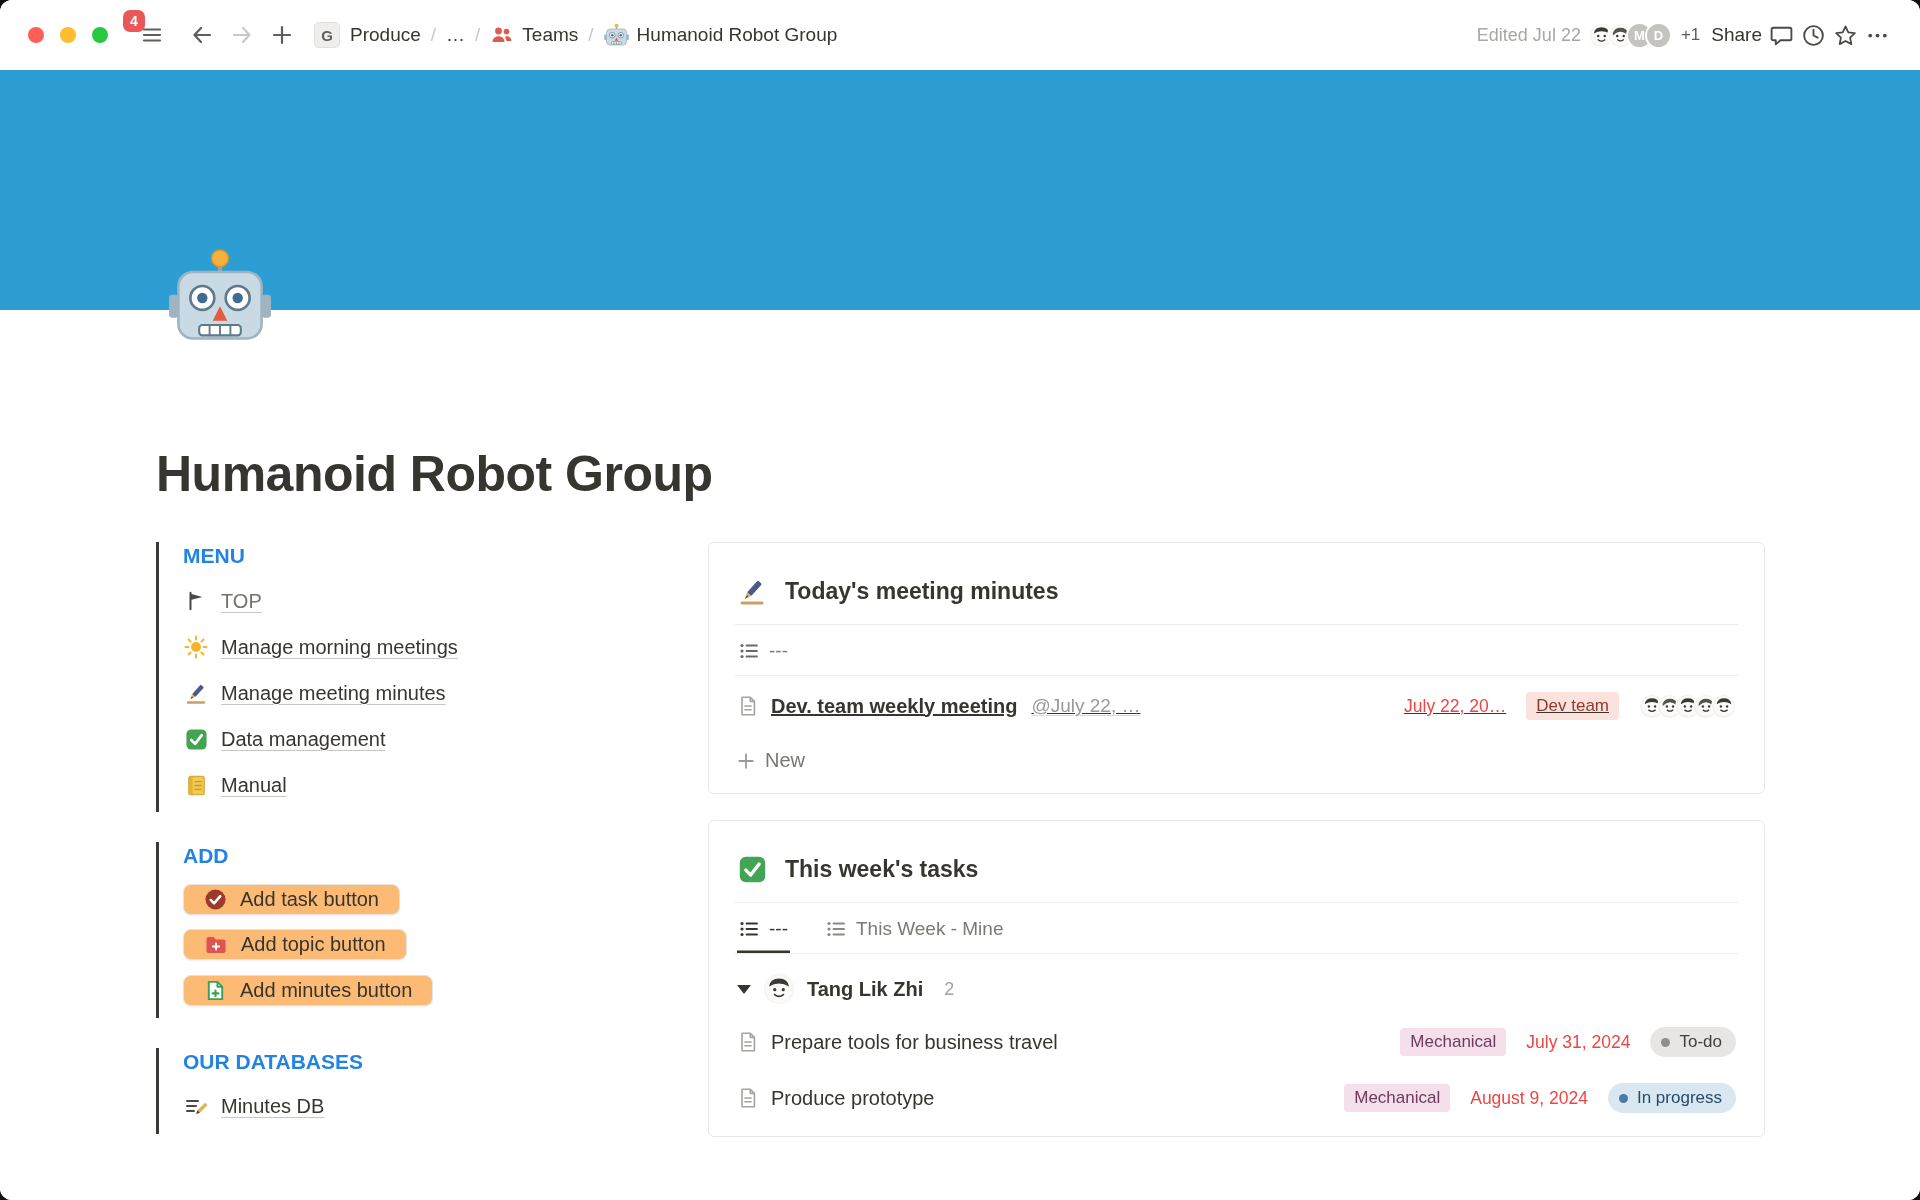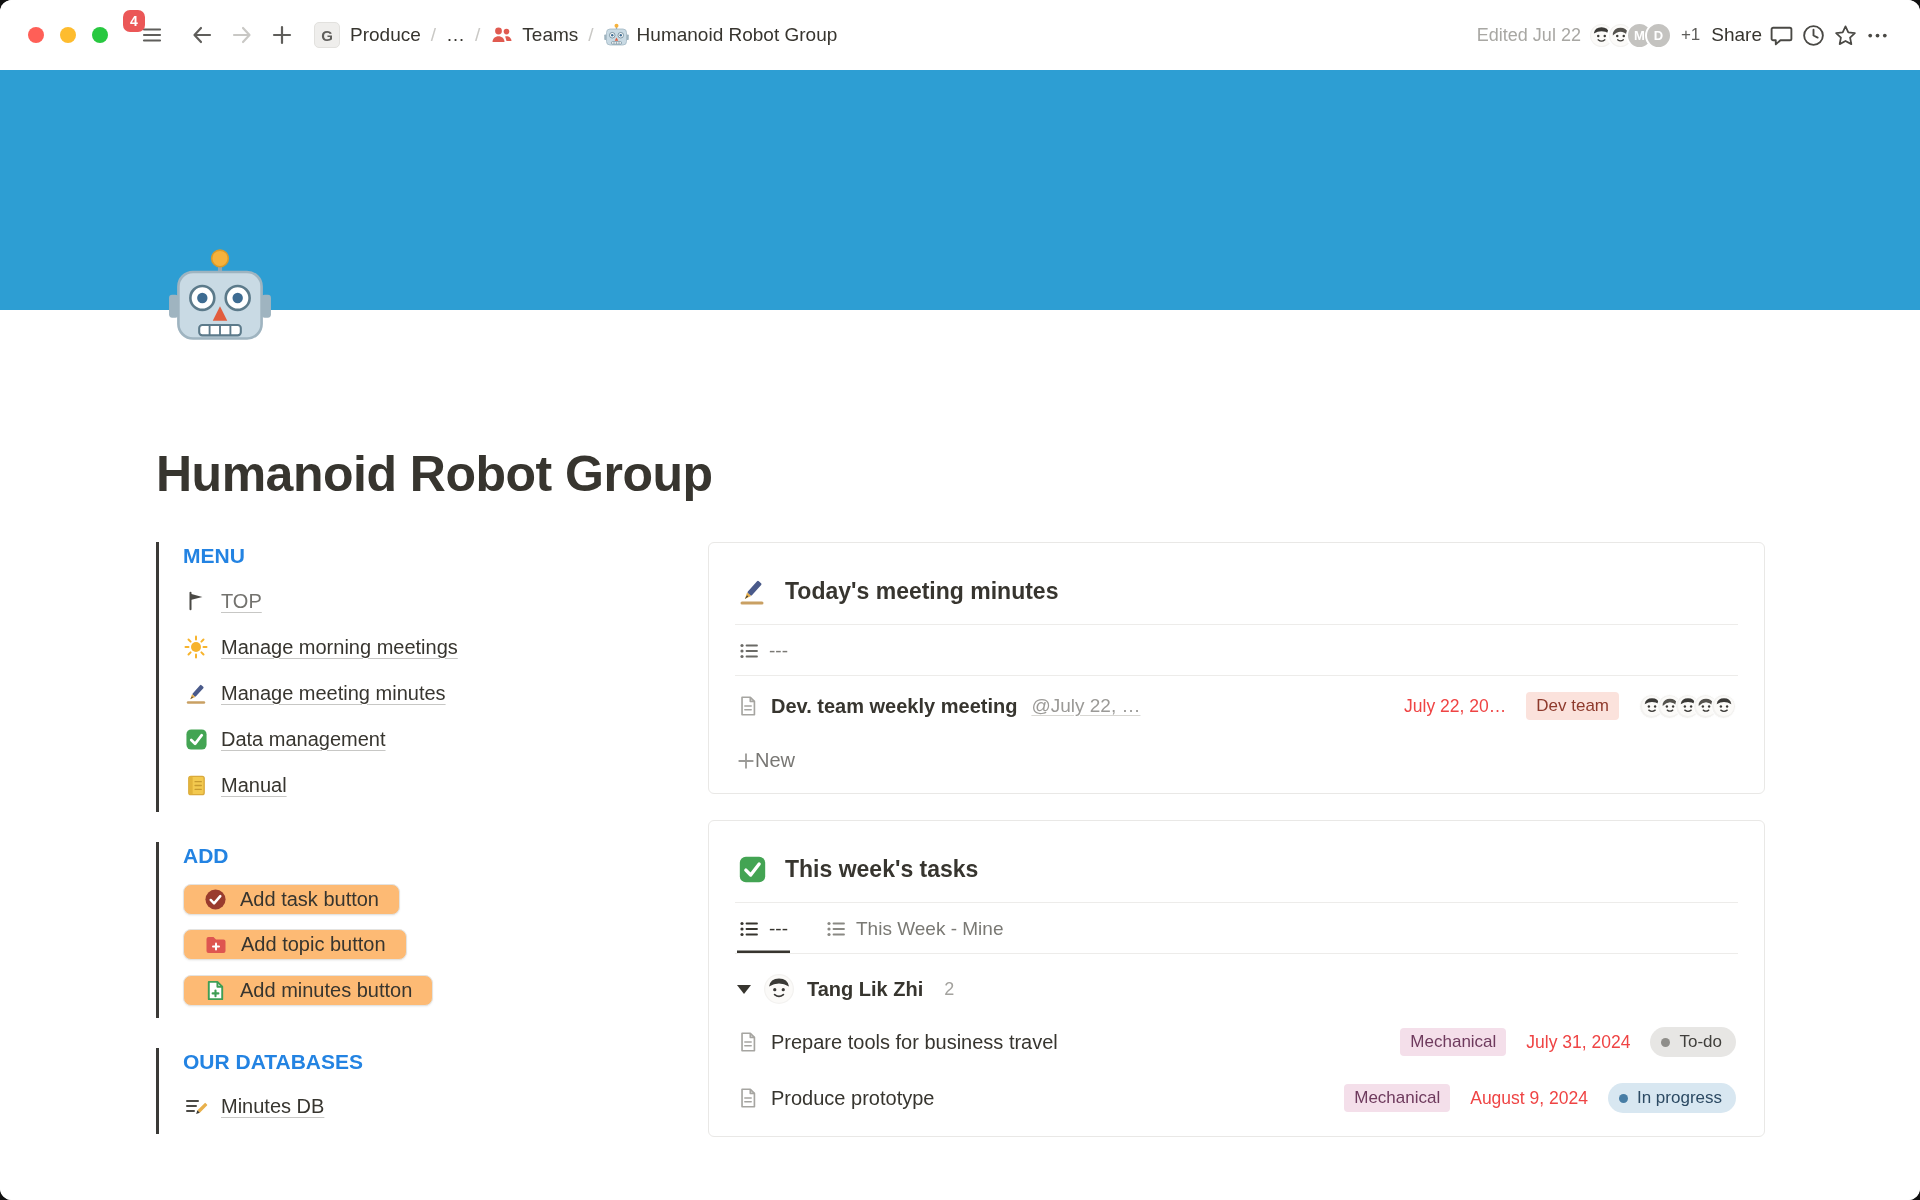--- a/index.html
+++ b/index.html
@@ -57,7 +57,7 @@
   .view-row { display:flex; align-items:flex-end; border-bottom:1px solid #EDECEA; padding:2px 2px 0; }
   .view-tab { display:flex; align-items:center; gap:10px; padding:13px 2px; font-size:19px; color:#7A7974; cursor:pointer; margin-right:34px; }
   .view-tab.active { color:#37352F; box-shadow:inset 0 -2.5px 0 #37352F; }
-  .db-row { display:flex; align-items:center; gap:12px; padding:16px 2px; cursor:pointer; }
+  .db-row { display:flex; align-items:center; gap:12px; padding:16px 2px; cursor:pointer;text-decoration:underline; }
   .db-title { font-size:20px; font-weight:600; color:#37352F; white-space:nowrap; }
   .mention { font-size:19px; color:#9B9A97; margin-left:2px; text-decoration:underline; text-decoration-color:#D8D7D3; text-underline-offset:3px; white-space:nowrap; }
   .row-props { margin-left:auto; display:flex; align-items:center; gap:20px; }

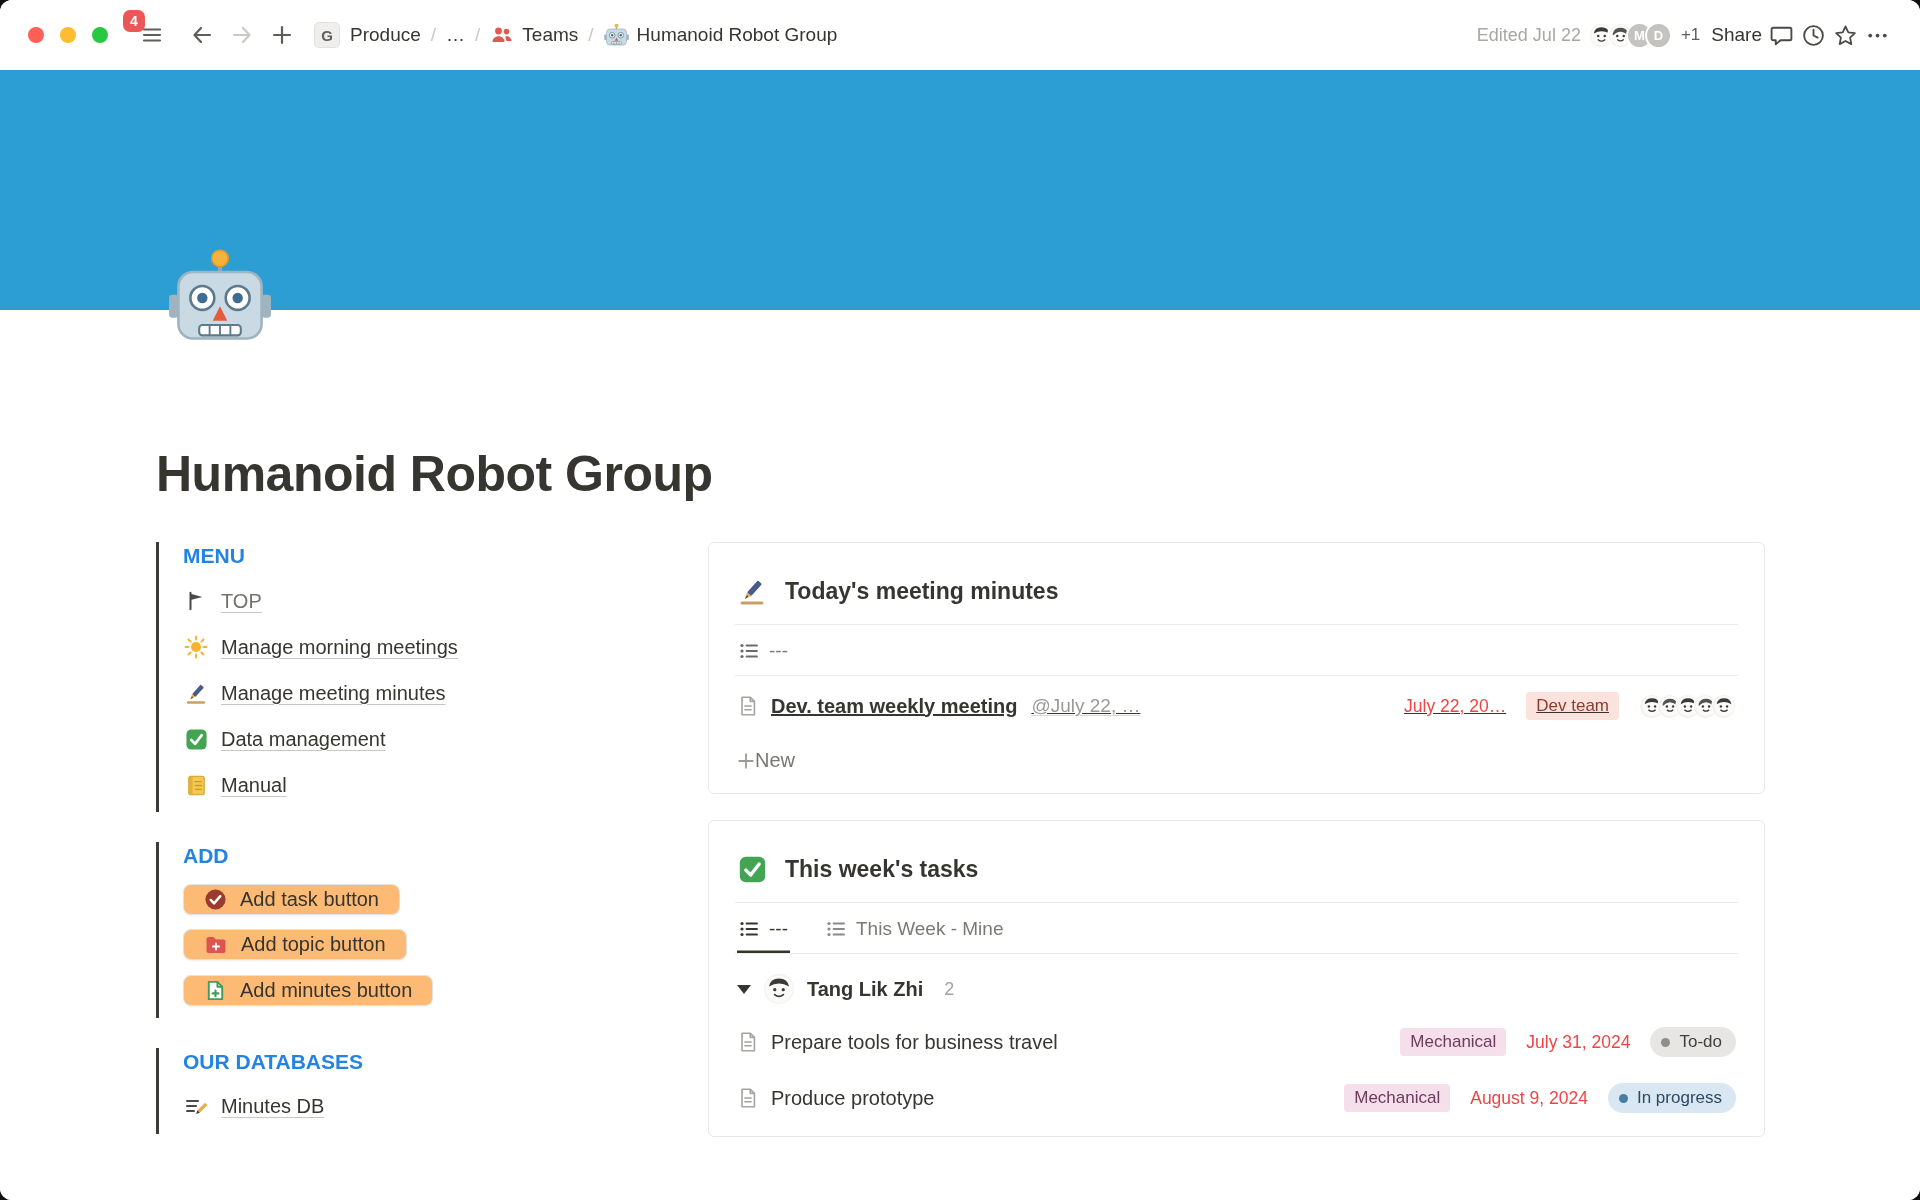--- a/index.html
+++ b/index.html
@@ -67,7 +67,7 @@
   .tag-pink { background:var(--tag_pink_bg,#F4DFEA); color:var(--tag_pink_text,#6E3A5D); }
   .row-avatars { display:flex; padding-left:7px; }
   .row-avatars .av { width:25px; height:25px; margin-left:-7px; border:1.5px solid #fff; }
-  .new-row { display:flex; align-items:center; gap:0; padding:13px 2px 11px; color:#787774; font-size:20px; cursor:pointer; }
+  .new-row { display:flex; align-items:center; gap:10px; padding:13px 2px 11px; color:#787774; font-size:20px; cursor:pointer; }
   .group-row { display:flex; align-items:center; gap:13px; padding:20px 2px 10px; }
   .tri { width:0; height:0; border-left:7px solid transparent; border-right:7px solid transparent; border-top:9px solid #37352F; cursor:pointer; flex:none; }
   .g-av { width:30px; height:30px; border-radius:50%; overflow:hidden; background:#F3F2F0; flex:none; }

